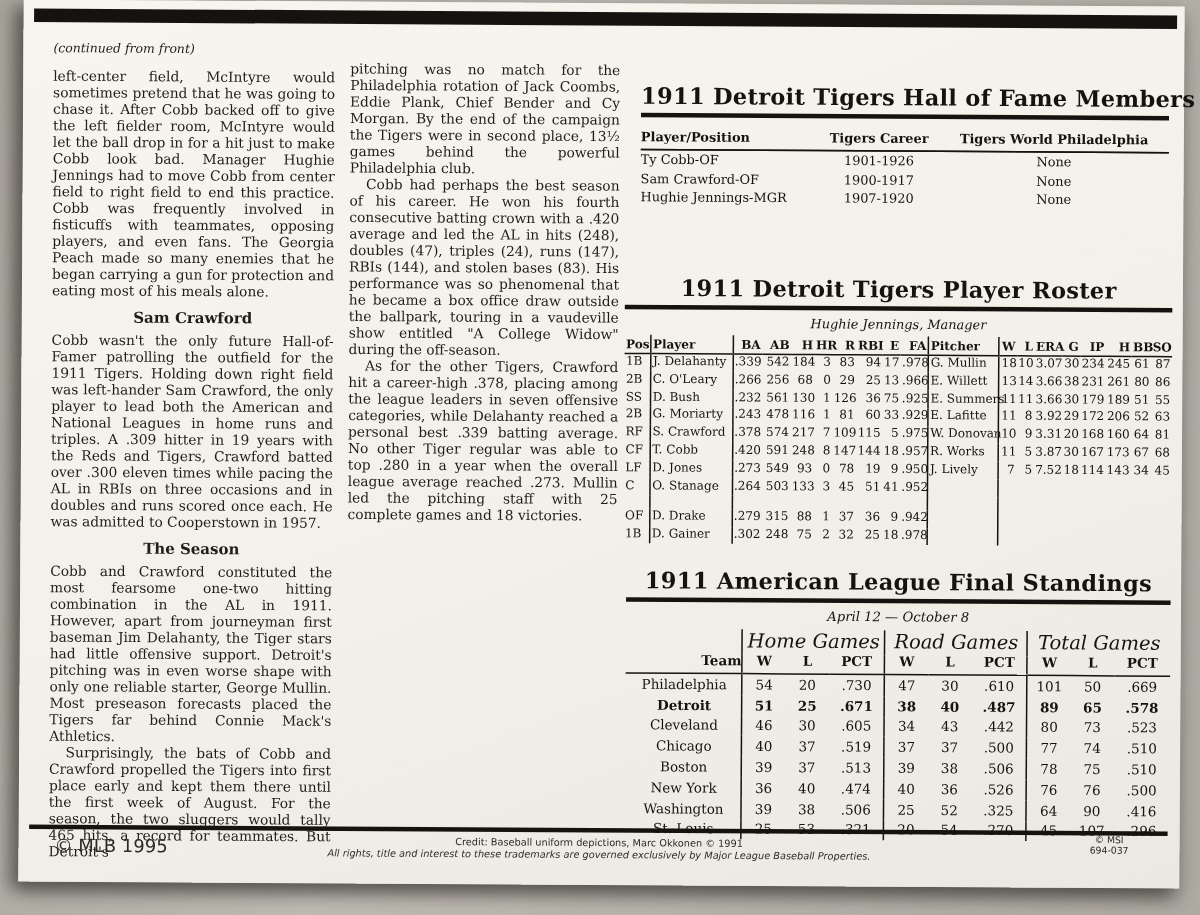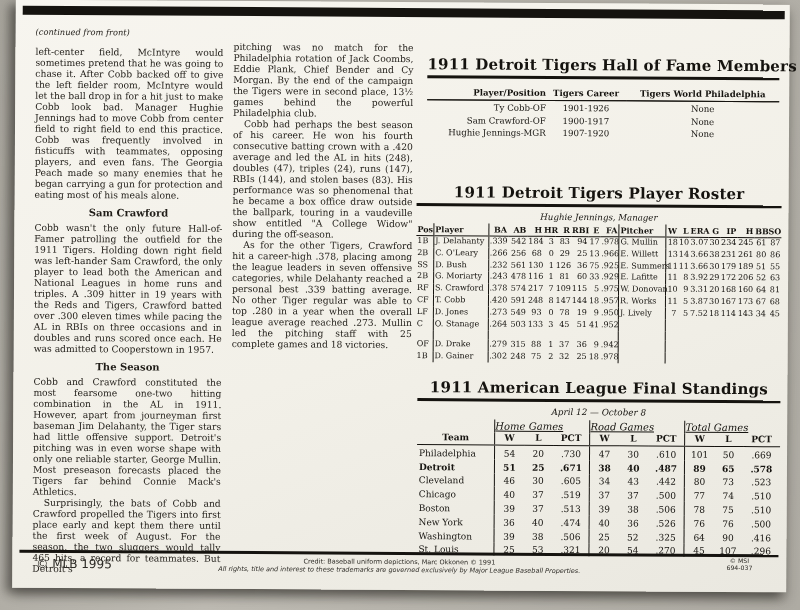--- a/index.html
+++ b/index.html
@@ -40,7 +40,7 @@
   .hof { width:100%; border-collapse:collapse; font-size:8.6px; margin-top:8px; }
   .hof th { font-weight:bold; border-bottom:1px solid #15130f; padding:1px 0 2px 0; text-align:center; white-space:nowrap; }
   .hof td { padding:2.5px 0 0 0; text-align:center; white-space:nowrap; }
-  .hof th:first-child, .hof td:first-child { text-align:right; }
+  .hof th:first-child, .hof td:first-child { text-align:left; }
 
   .roster-block { margin-top:46px; }
   .manager { font-style:italic; font-size:8.6px; text-align:center; margin:5px 0 2px 0; }

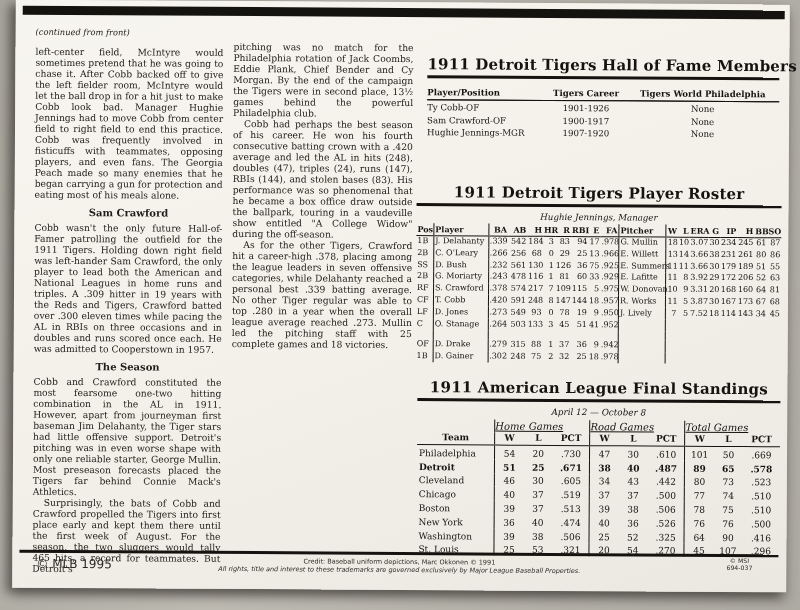--- a/index.html
+++ b/index.html
@@ -58,7 +58,7 @@
   .standings-sub { font-style:italic; font-size:8.8px; text-align:center; margin:5px 0 3px 0; }
   .standings { width:100%; border-collapse:collapse; table-layout:fixed; font-size:9px; }
   .standings th, .standings td { white-space:nowrap; }
-  .standings .group-row th { font-style:italic; font-weight:normal; font-size:10px; text-align:left; padding:1px 0;text-decoration:underline; }
+  .standings .group-row th { font-style:italic; font-weight:normal; font-size:13px; text-align:center; padding:1px 0; }
   .standings .head-row th { font-weight:bold; border-bottom:1.5px solid #15130f; padding:0 0 2px 0; text-align:center; }
   .standings .head-row th:first-child { text-align:center; vertical-align:bottom; }
   .standings td { padding-top:2.8px; text-align:center; }

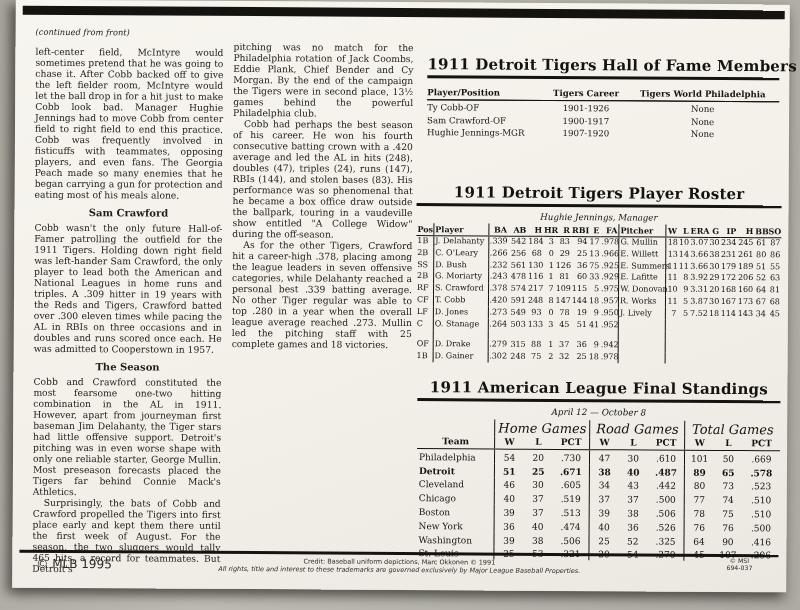--- a/index.html
+++ b/index.html
@@ -60,7 +60,7 @@
   .standings th, .standings td { white-space:nowrap; }
   .standings .group-row th { font-style:italic; font-weight:normal; font-size:13px; text-align:center; padding:1px 0; }
   .standings .head-row th { font-weight:bold; border-bottom:1.5px solid #15130f; padding:0 0 2px 0; text-align:center; }
-  .standings .head-row th:first-child { text-align:center; vertical-align:bottom; }
+  .standings .head-row th:first-child { text-align:right; vertical-align:bottom; }
   .standings td { padding-top:2.8px; text-align:center; }
   .standings td:first-child { text-align:left; padding-left:2px; }
   .standings tr > *:nth-child(2), .standings tr > *:nth-child(5),

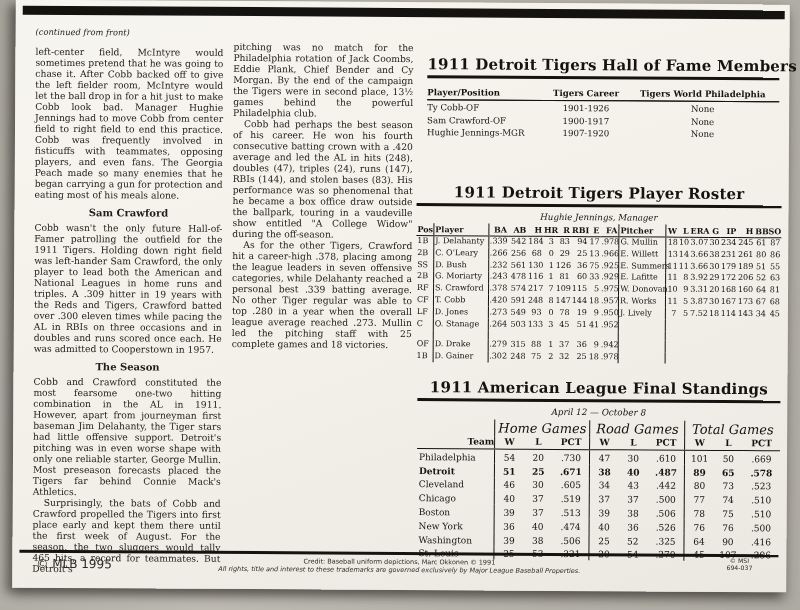--- a/index.html
+++ b/index.html
@@ -62,7 +62,7 @@
   .standings .head-row th { font-weight:bold; border-bottom:1.5px solid #15130f; padding:0 0 2px 0; text-align:center; }
   .standings .head-row th:first-child { text-align:right; vertical-align:bottom; }
   .standings td { padding-top:2.8px; text-align:center; }
-  .standings td:first-child { text-align:left; padding-left:2px; }
+  .standings td:first-child { text-align:center; padding-left:2px; }
   .standings tr > *:nth-child(2), .standings tr > *:nth-child(5),
   .standings tr > *:nth-child(8) { border-left:1px solid #15130f; }
   .standings .group-row > *:nth-child(2), .standings .group-row > *:nth-child(3),

